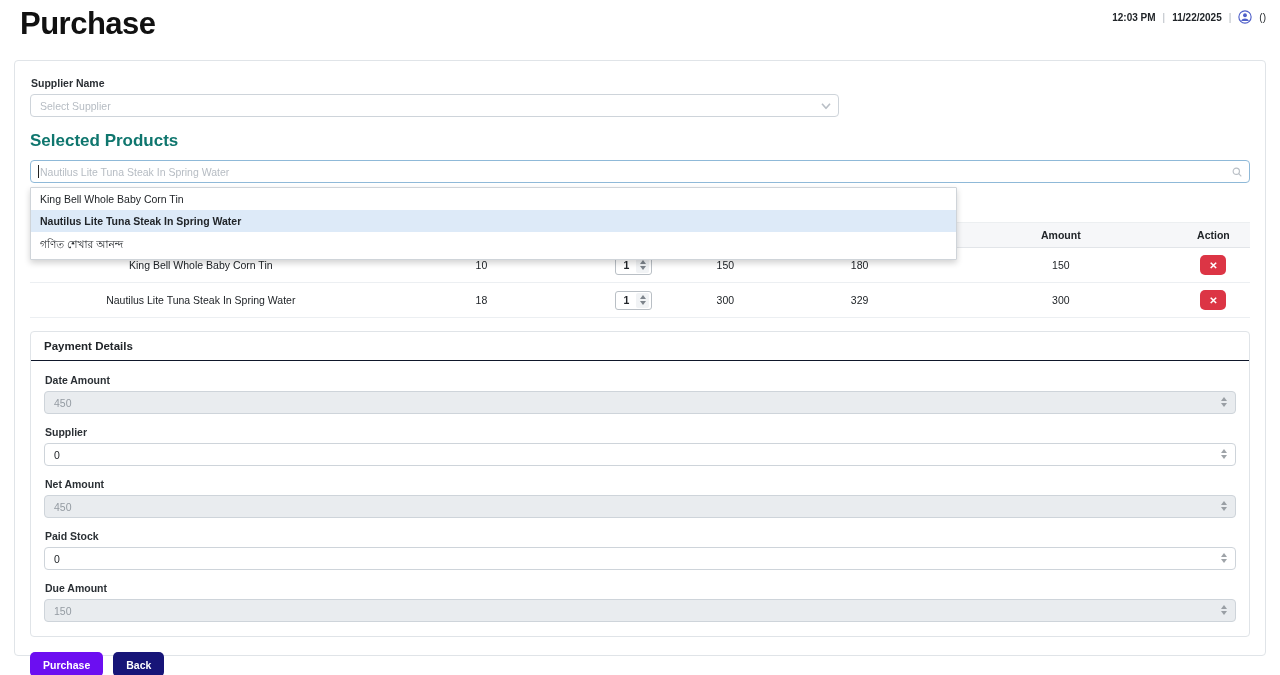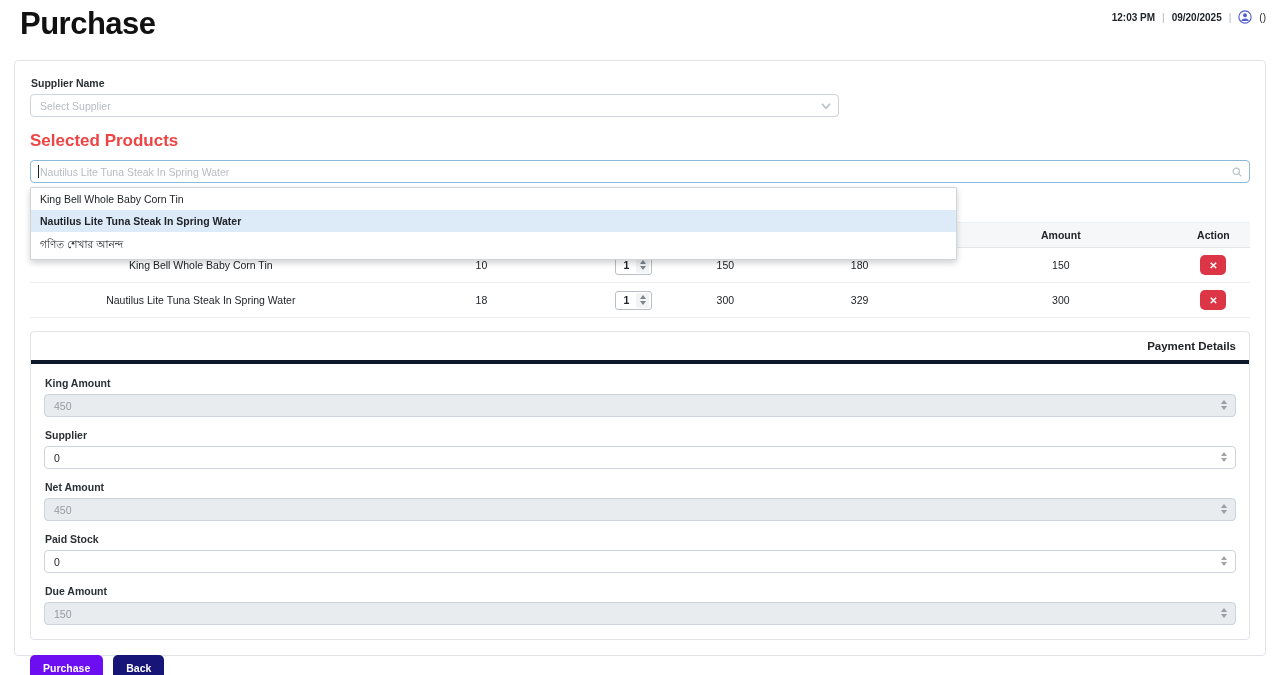--- a/index.html
+++ b/index.html
@@ -97,7 +97,7 @@
   <div class="meta">
     <span>12:03 PM</span>
     <span class="sep">|</span>
-    <span>09/20/2025</span>
+    <span>11/22/2025</span>
     <span class="sep">|</span>
     <span class="user-ic">
       <svg width="14" height="14" viewBox="0 0 16 16" fill="none" stroke="currentColor" stroke-width="1.3">

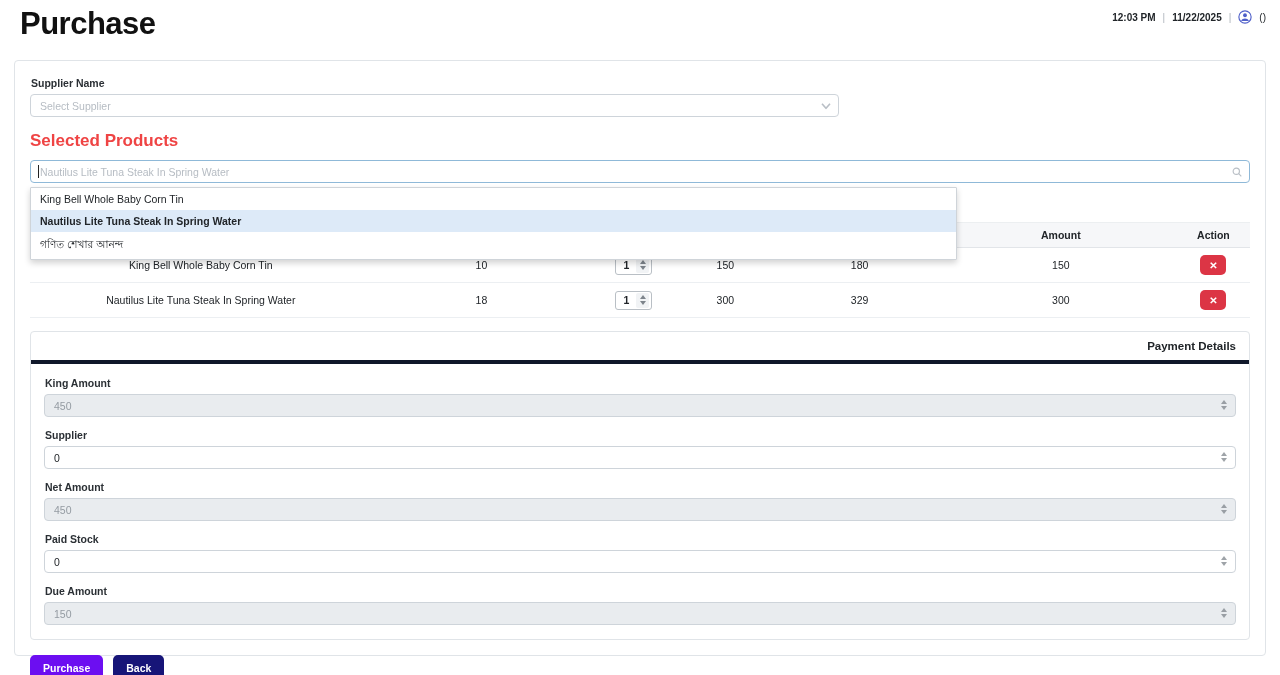--- a/index.html
+++ b/index.html
@@ -45,7 +45,7 @@
   .date-text{color:#343a40 !important;}
 
   
-  .sp-heading{font-size:17px;font-weight:bold;margin:14px 0 9px 0;color:#ef4444;}
+  .sp-heading{font-size:17px;font-weight:bold;margin:14px 0 9px 0;color:#0f766e;}
   .search-wrap{position:relative;}
   input.search{border-color:#8fb9d8;}
   .fake-caret{position:absolute;left:8px;top:5px;width:1px;height:13px;background:#222;}

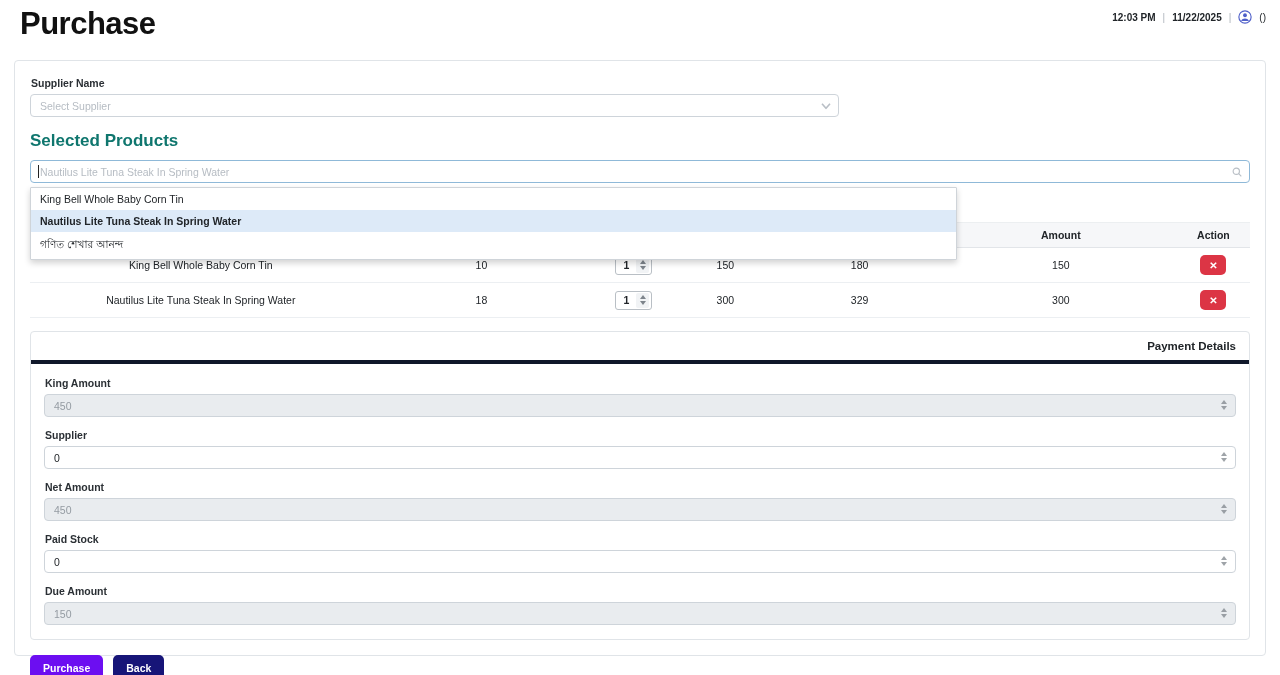--- a/index.html
+++ b/index.html
@@ -76,7 +76,7 @@
 
   
   .pcard{border:1px solid #e0e4e8;border-radius:4px;margin-top:13px;}
-  .pcard-h{padding:8px 13px;border-bottom:4px solid #0f172a;font-size:11.5px;font-weight:bold;color:#212529;text-align:right;}
+  .pcard-h{padding:8px 13px;border-bottom:1px solid #0f172a;font-size:11.5px;font-weight:bold;color:#212529;}
   .pcard-b{padding:13px 13px 2px 13px;}
   .pf{margin-bottom:12px;position:relative;}
   .num-spin{position:absolute;right:9px;bottom:7px;display:flex;flex-direction:column;gap:2px;}

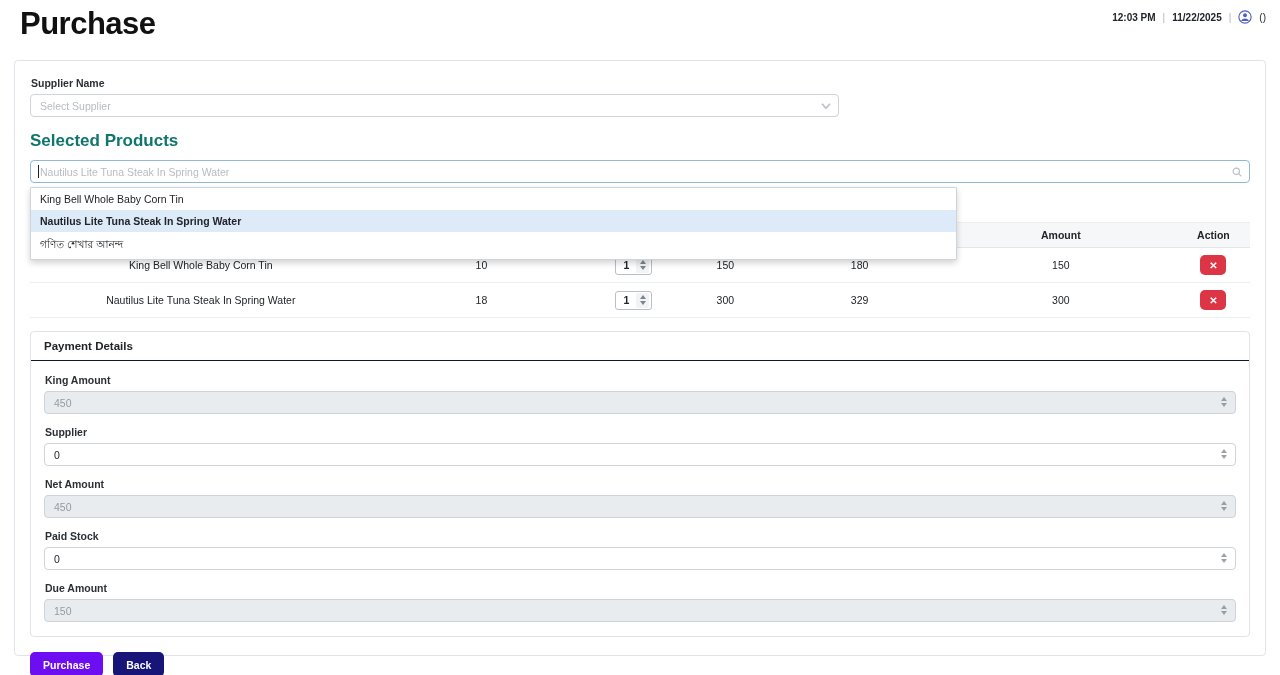--- a/index.html
+++ b/index.html
@@ -212,7 +212,7 @@
     <div class="pcard-h">Payment Details</div>
     <div class="pcard-b">
       <div class="pf">
-        <label class="fl">King Amount</label>
+        <label class="fl">Date Amount</label>
         <input class="ctl" disabled="" value="450" style="">
         <span class="num-spin">
             <span class="tri-up"></span>

